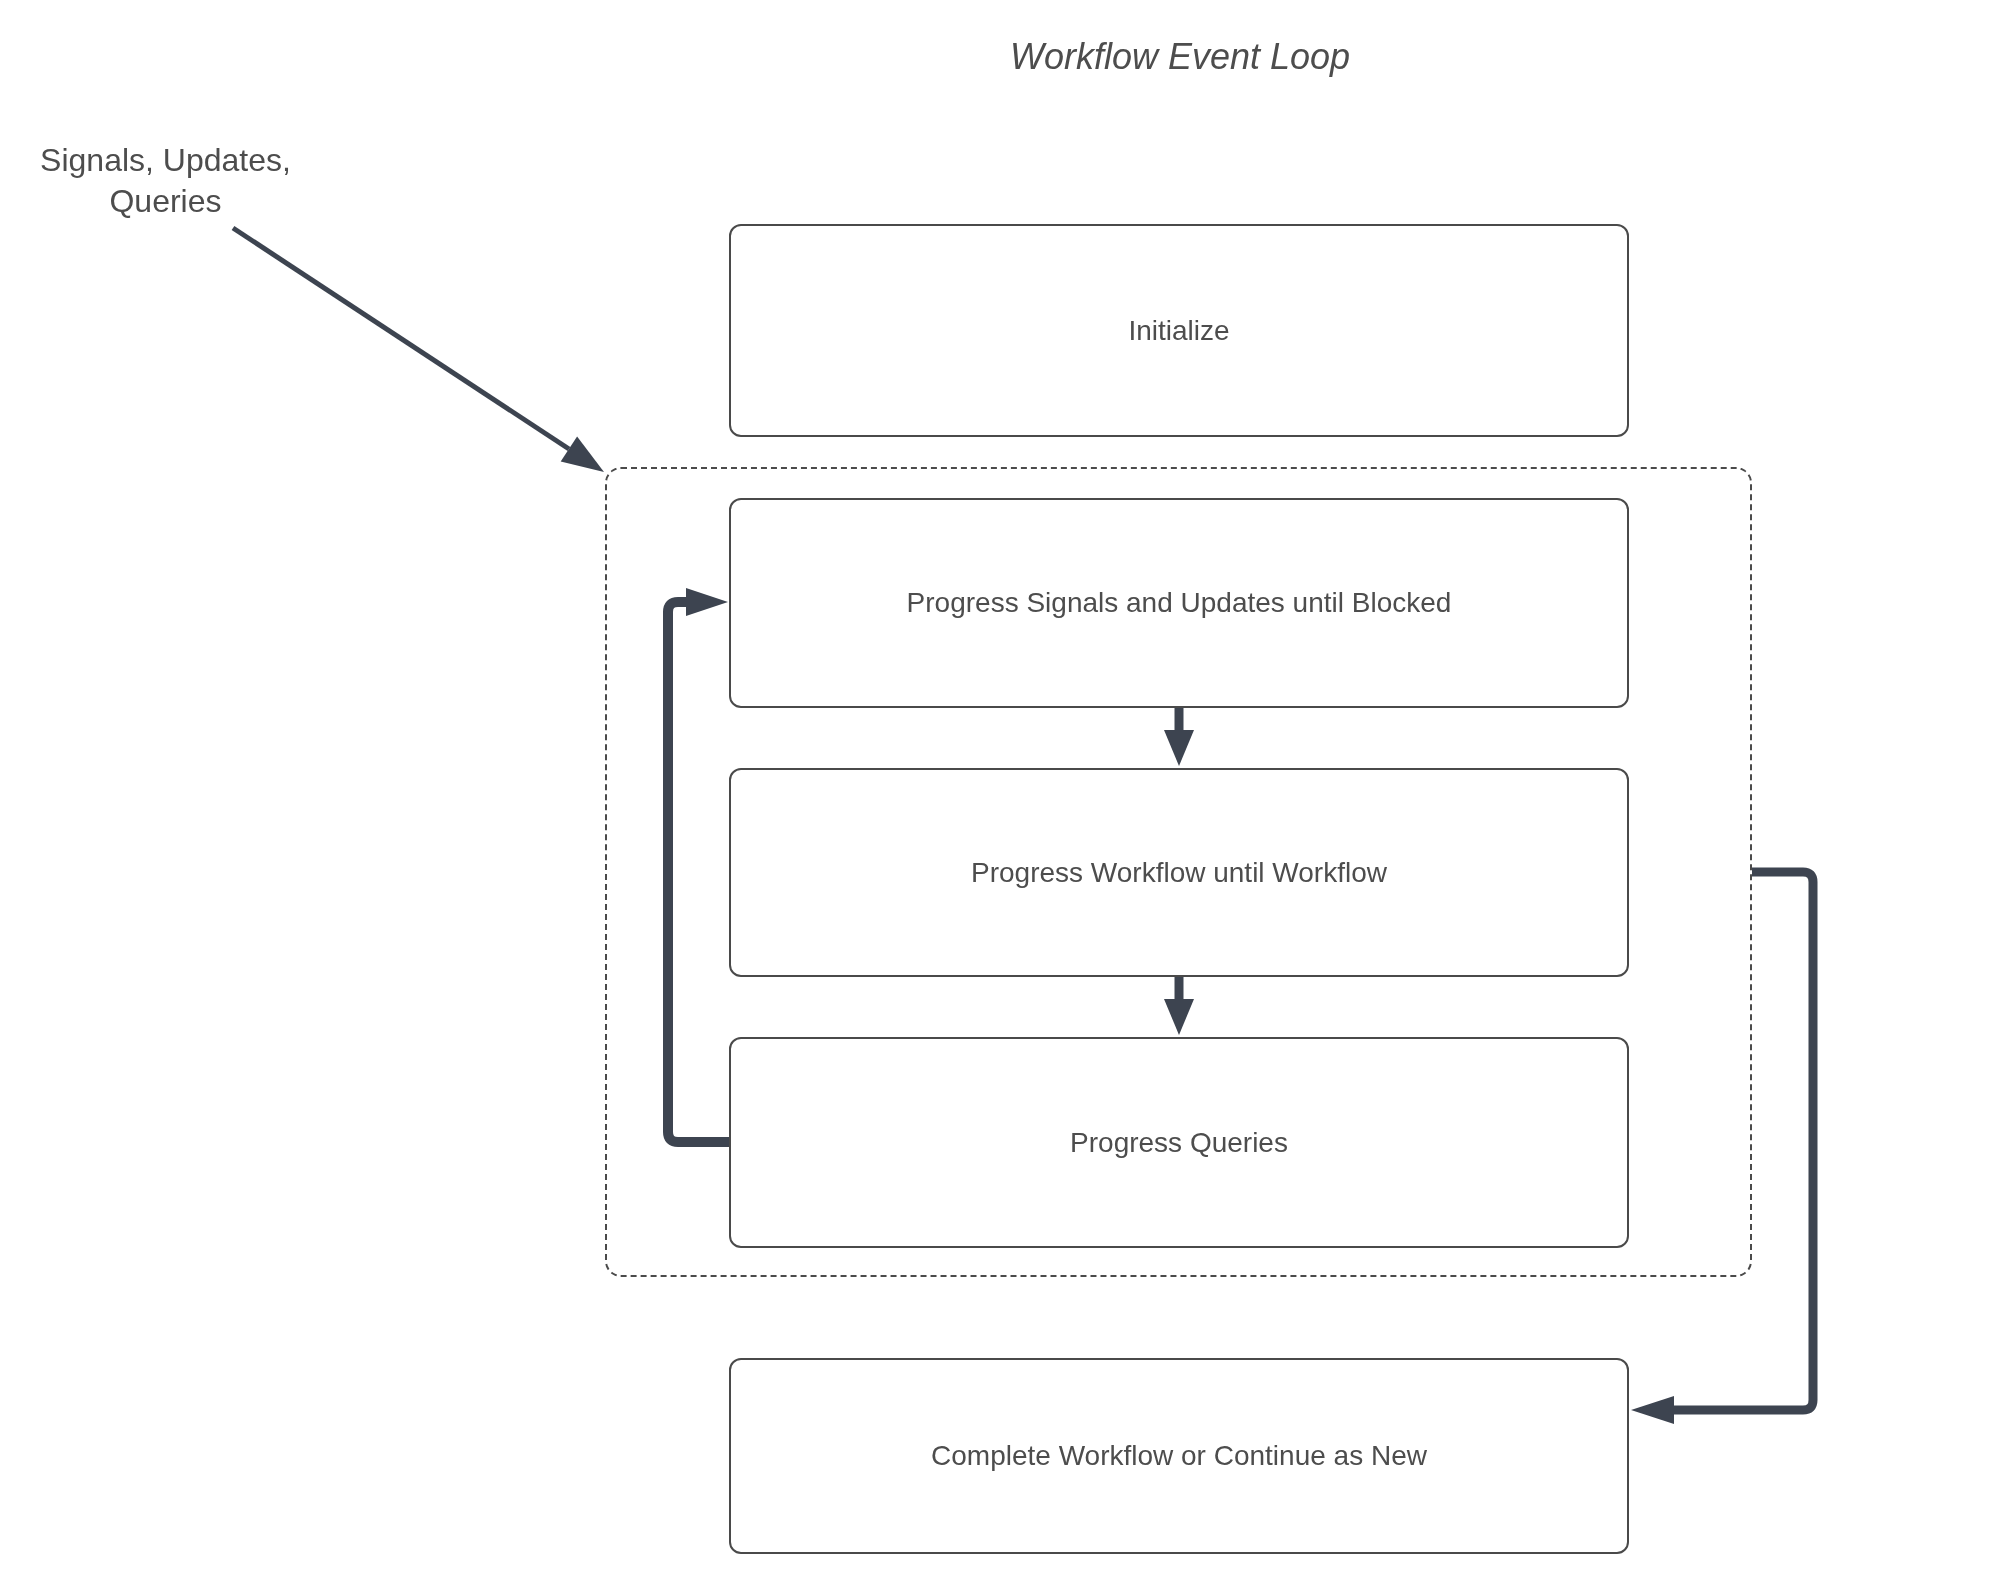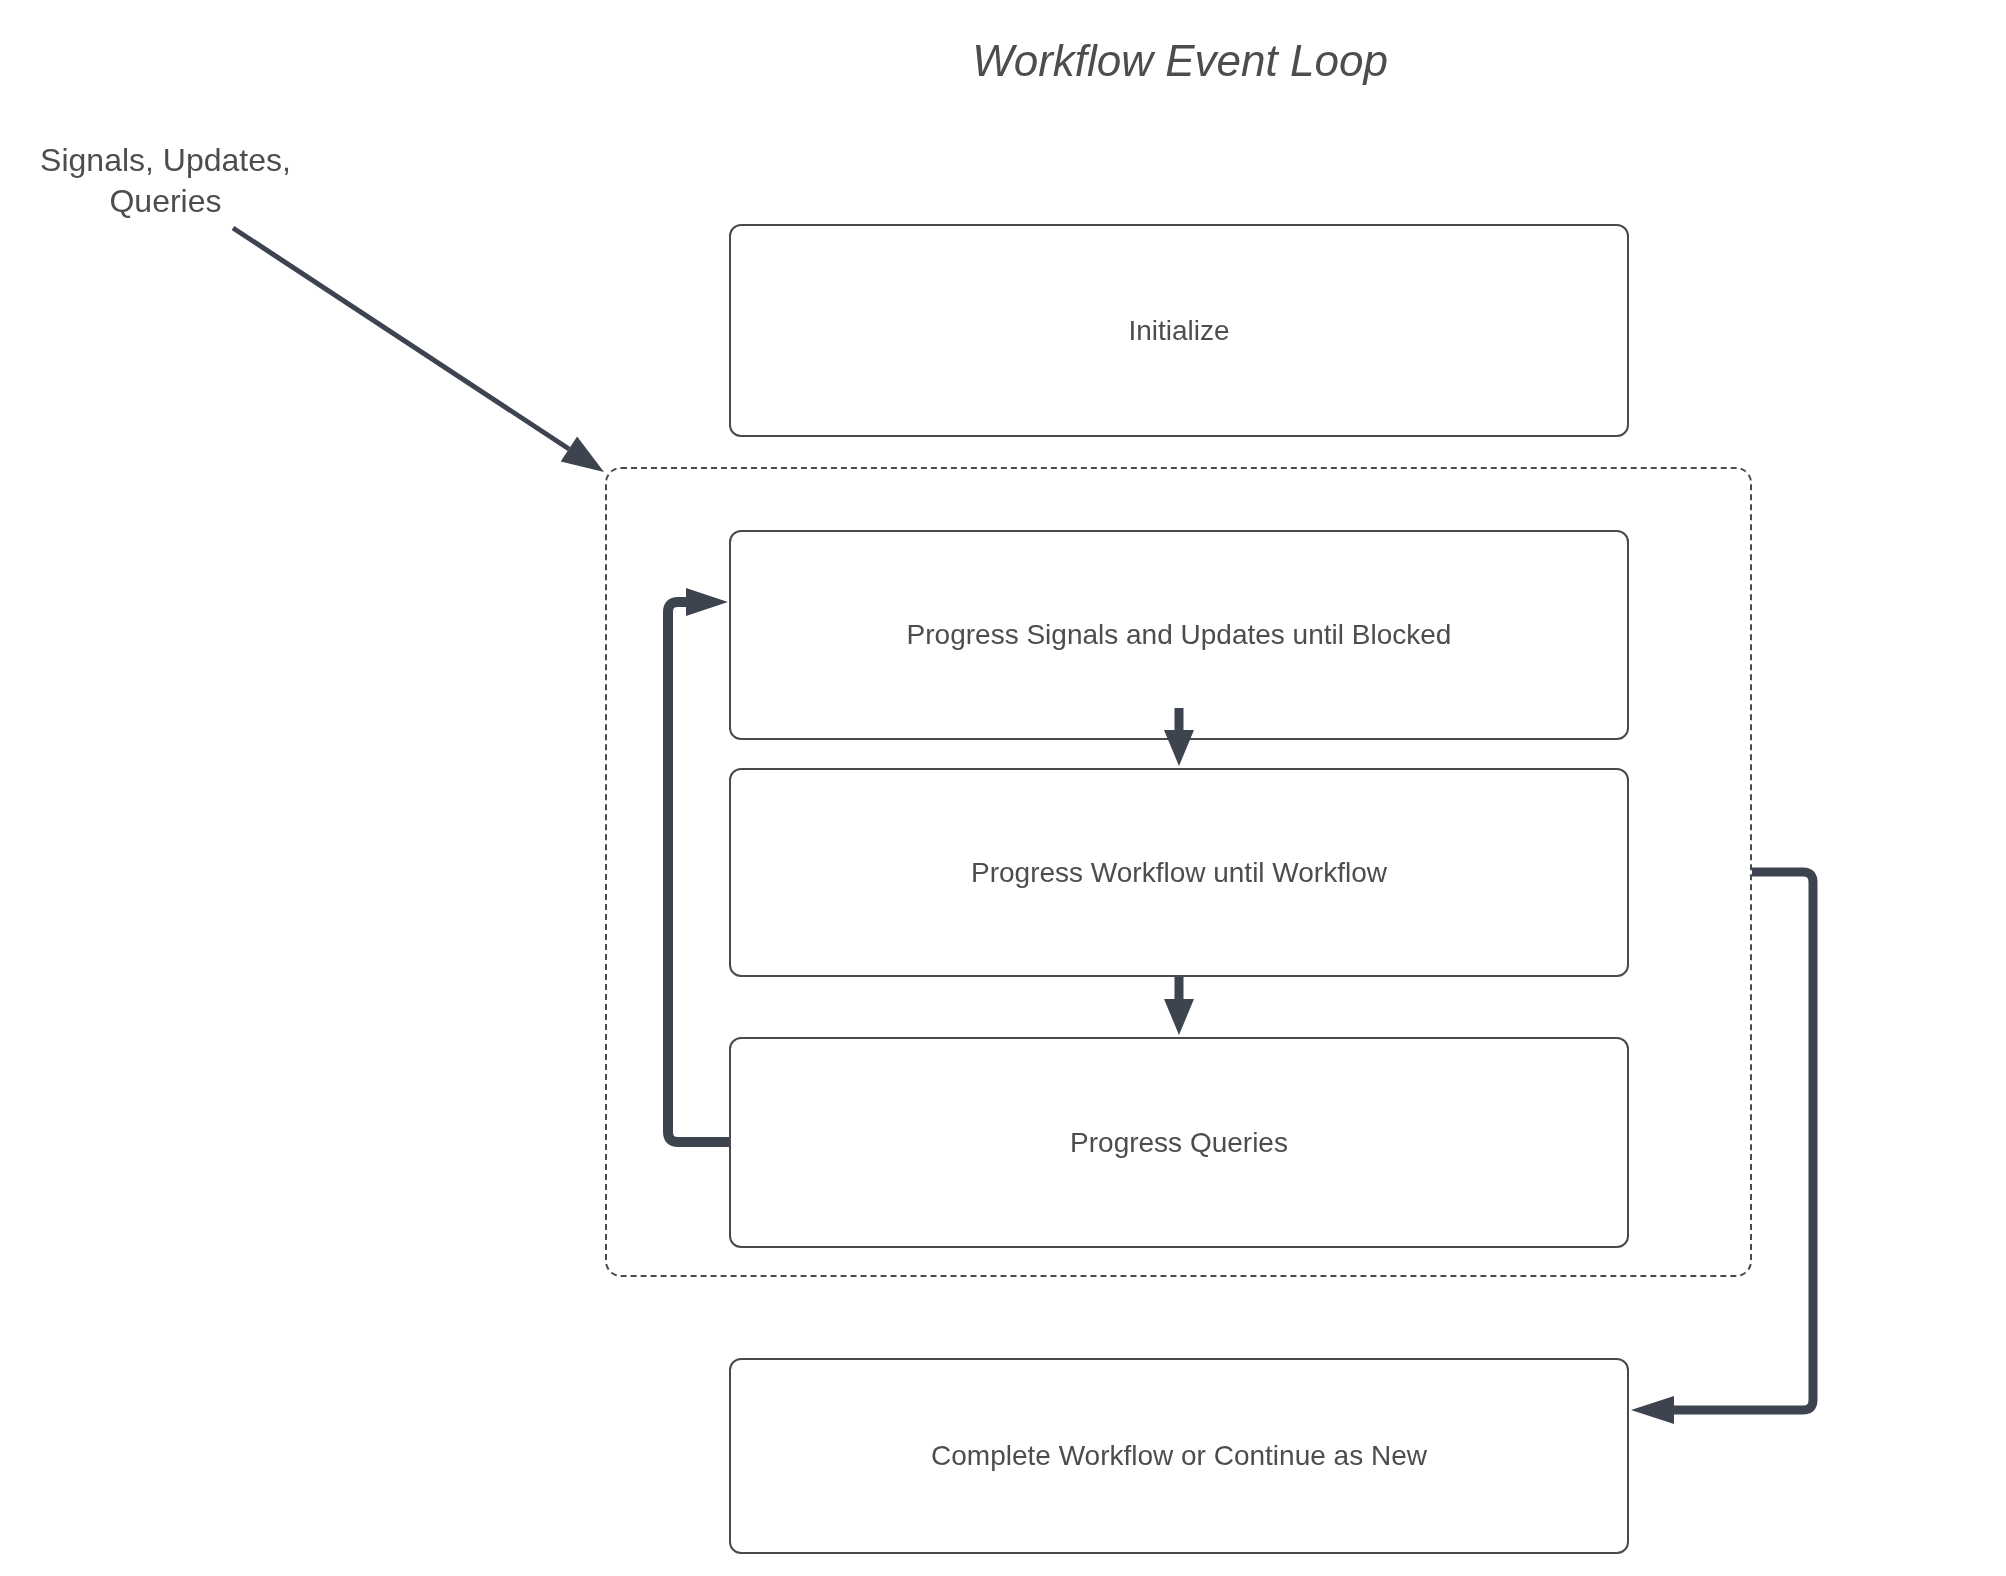--- a/index.html
+++ b/index.html
@@ -22,7 +22,7 @@
     top: 36px;
     width: 900px;
     text-align: center;
-    font-size: 44px;
+    font-size: 36px;
     font-style: italic;
     color: #4d4d4d;
   }

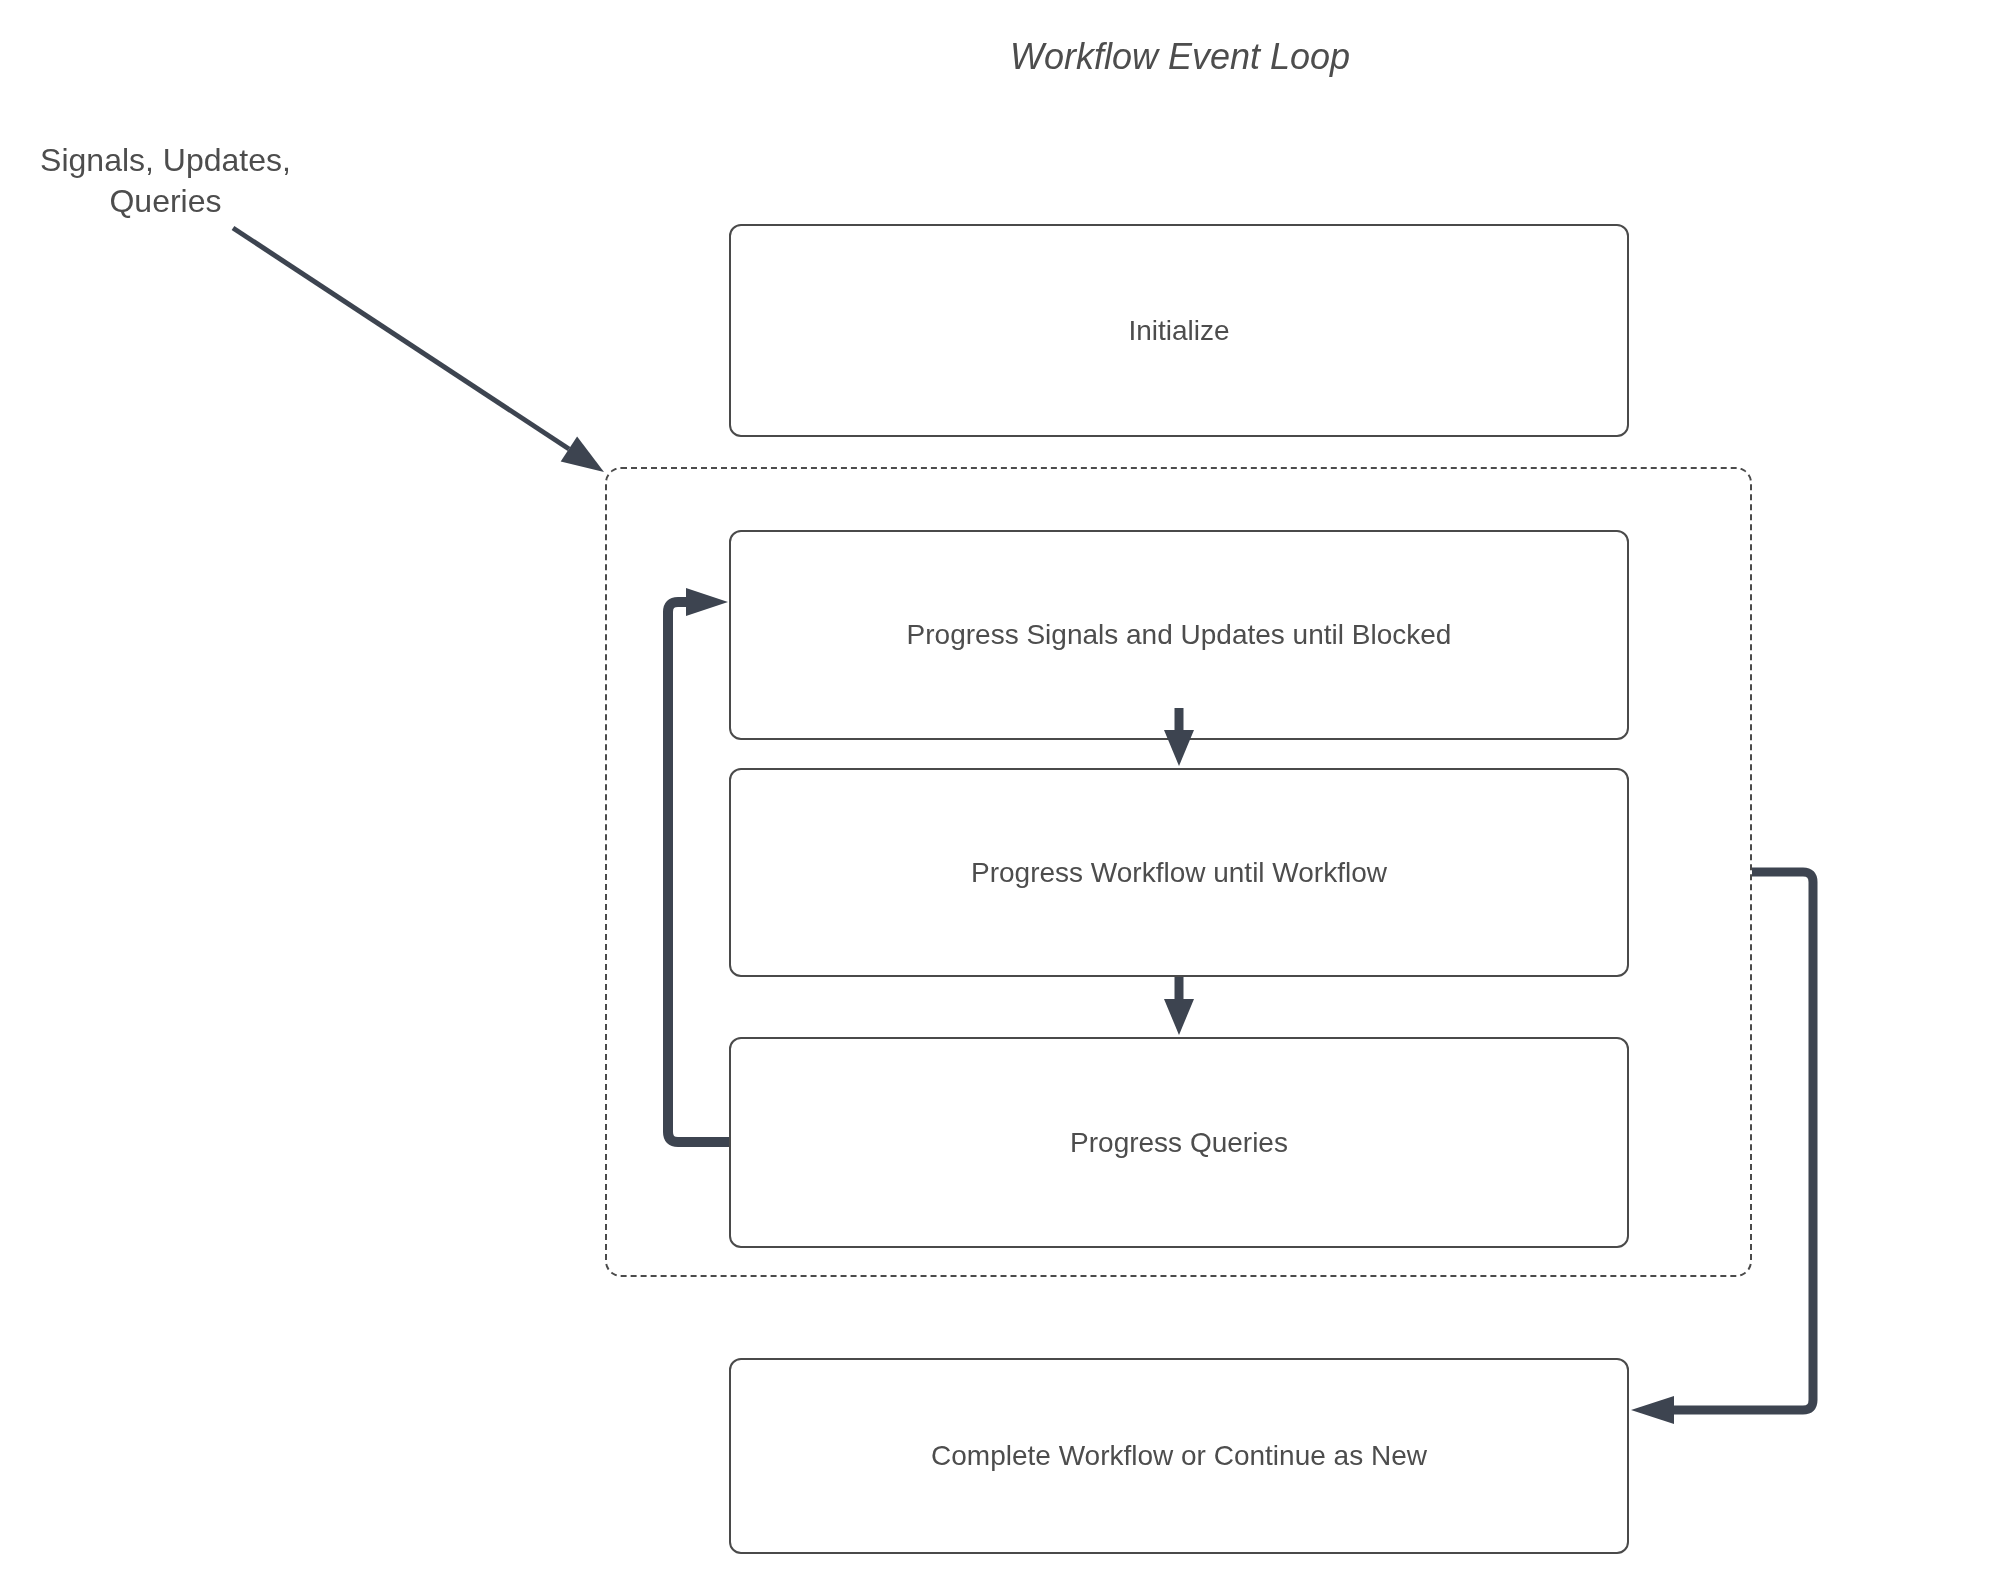--- a/index.html
+++ b/index.html
@@ -53,7 +53,7 @@
     text-align: center;
   }
   #node-initialize        { top: 224px;  height: 213px; }
-  #node-progress-signals  { top: 498px;  height: 210px; margin-top: 32px; }
+  #node-progress-signals  { top: 498px;  height: 210px; }
   #node-progress-workflow { top: 768px;  height: 209px; }
   #node-execute-queries   { top: 1037px; height: 211px; }
   #node-complete-workflow { top: 1358px; height: 196px; }

